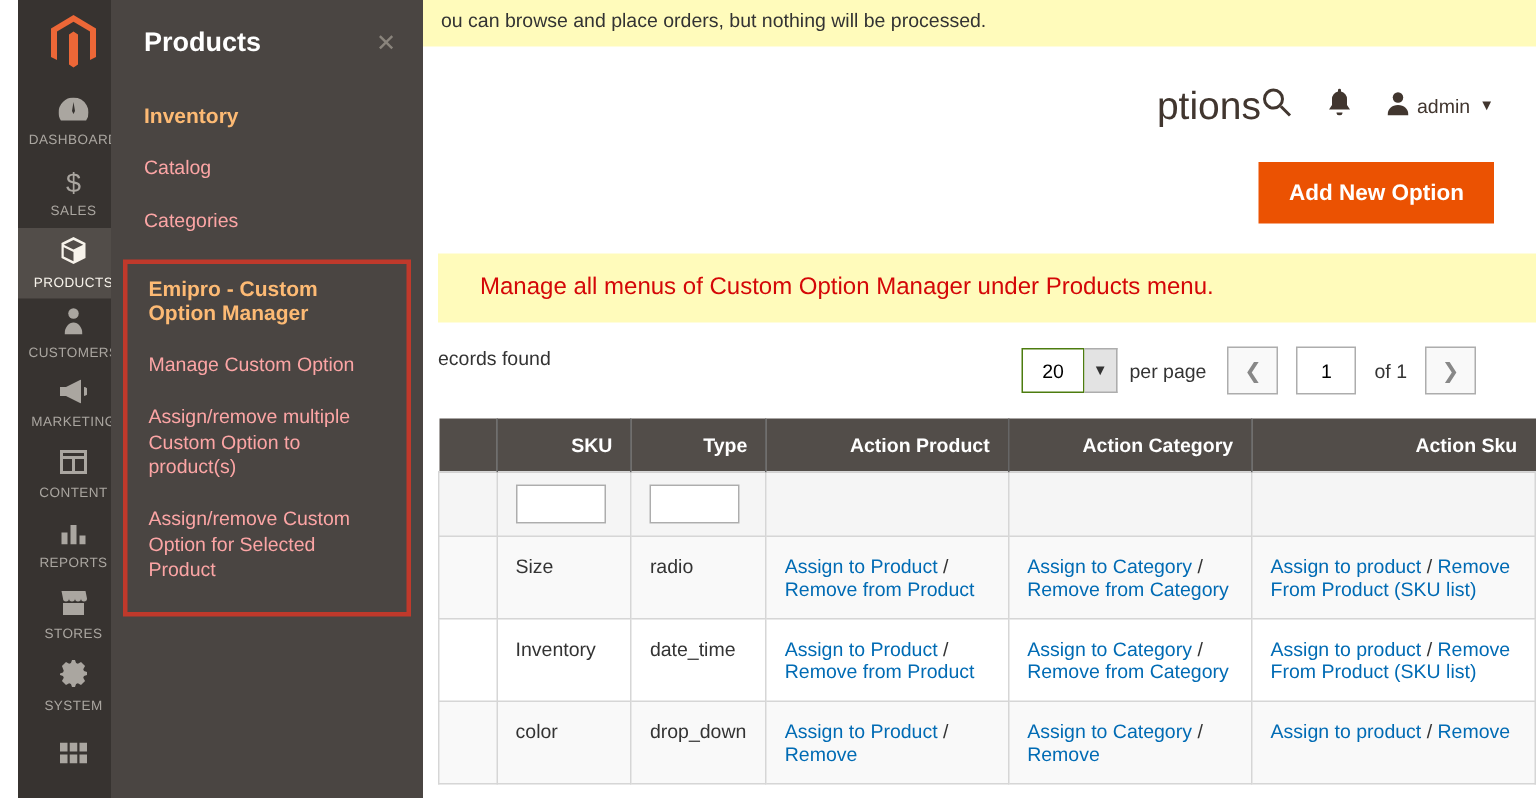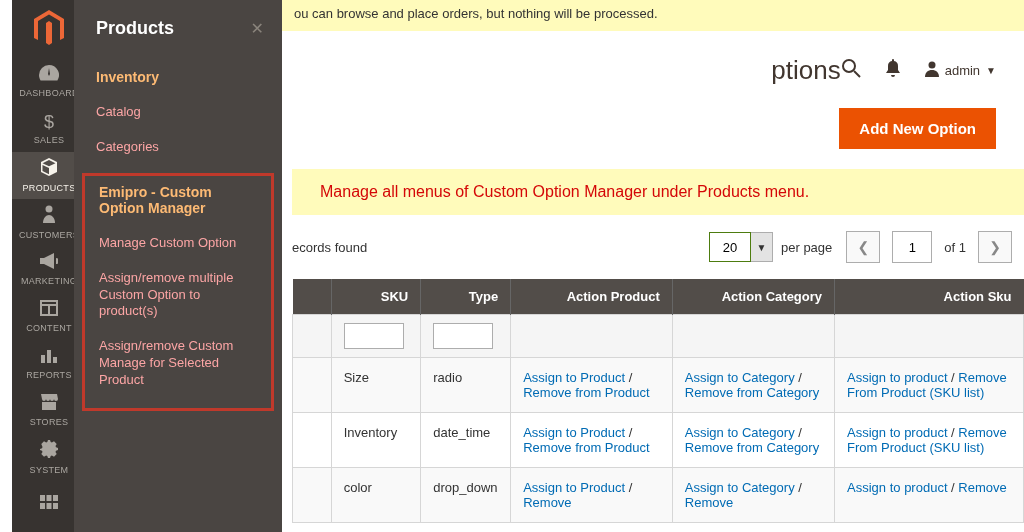--- a/index.html
+++ b/index.html
@@ -40,7 +40,7 @@
 .callout { background: #fffbbb; color: #d40707; text-align: left; padding: 14px 28px 14px 28px; margin-left: 218px; font-size: 16px; font-family: Liberation Sans, sans-serif; }
 
 
-.records-bar { display: flex; align-items: center; justify-content: space-between; padding: 16px 12px 16px 218px; font-size: 13px; color: #333; }
+.records-bar { display: flex; justify-content: space-between; padding: 16px 40px 16px 218px; font-size: 13px; color: #333; }
 .records-left { }
 .records-right { display: flex; align-items: center; gap: 14px; }
 .perpage { display: flex; align-items: center; gap: 8px; }

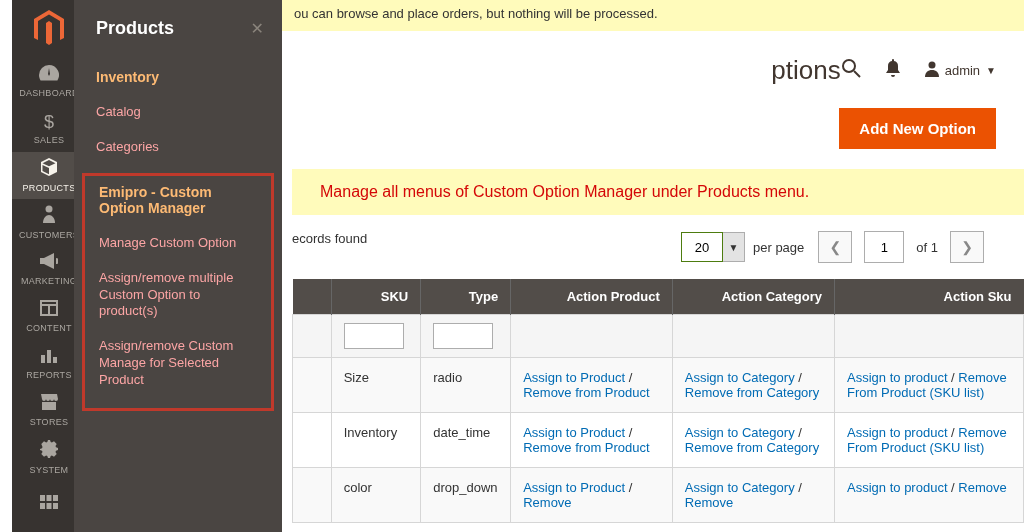--- a/index.html
+++ b/index.html
@@ -179,7 +179,7 @@
     <div class="flyout-section-header">Emipro - Custom Option Manager</div>
     <a class="flyout-link">Manage Custom Option</a>
     <a class="flyout-link">Assign/remove multiple Custom Option to product(s)</a>
-    <a class="flyout-link">Assign/remove Custom Manage for Selected Product</a>
+    <a class="flyout-link">Assign/remove Custom Option for Selected Product</a>
   </div>
 </div>
 

